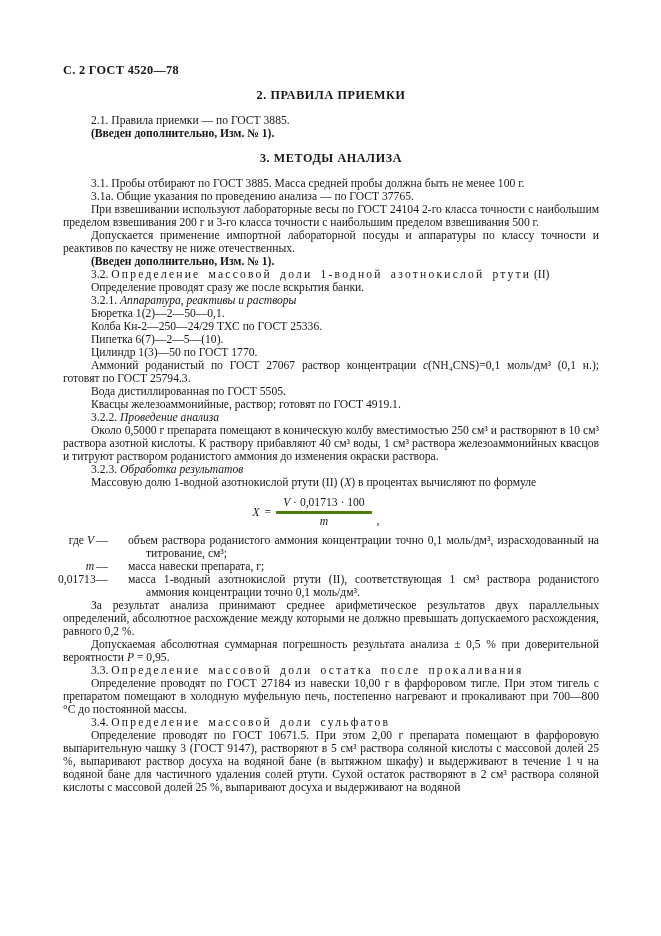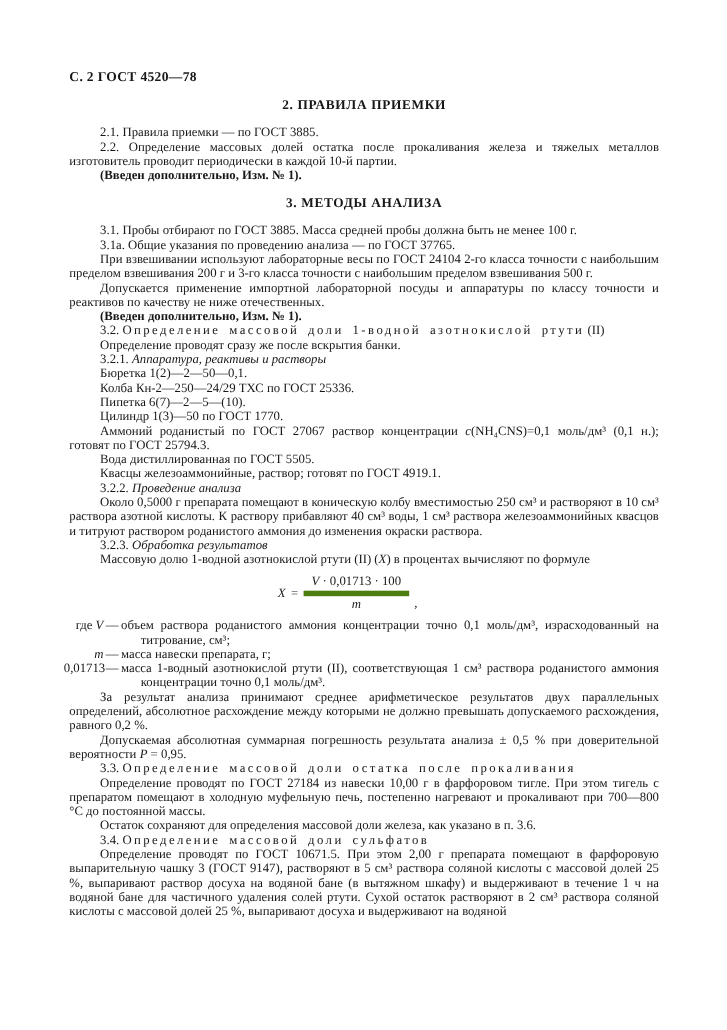--- a/index.html
+++ b/index.html
@@ -85,7 +85,6 @@
   <div class="sec-title">2. ПРАВИЛА ПРИЕМКИ</div>
 
   <p class="body">2.1. Правила приемки — по ГОСТ 3885.</p>
-  <p class="body">2.2. Определение массовых долей остатка после прокаливания железа и тяжелых металлов изготовитель проводит периодически в каждой 10-й партии.</p>
   <p class="body bold">(Введен дополнительно, Изм. № 1).</p>
 
   <div class="sec-title">3. МЕТОДЫ АНАЛИЗА</div>

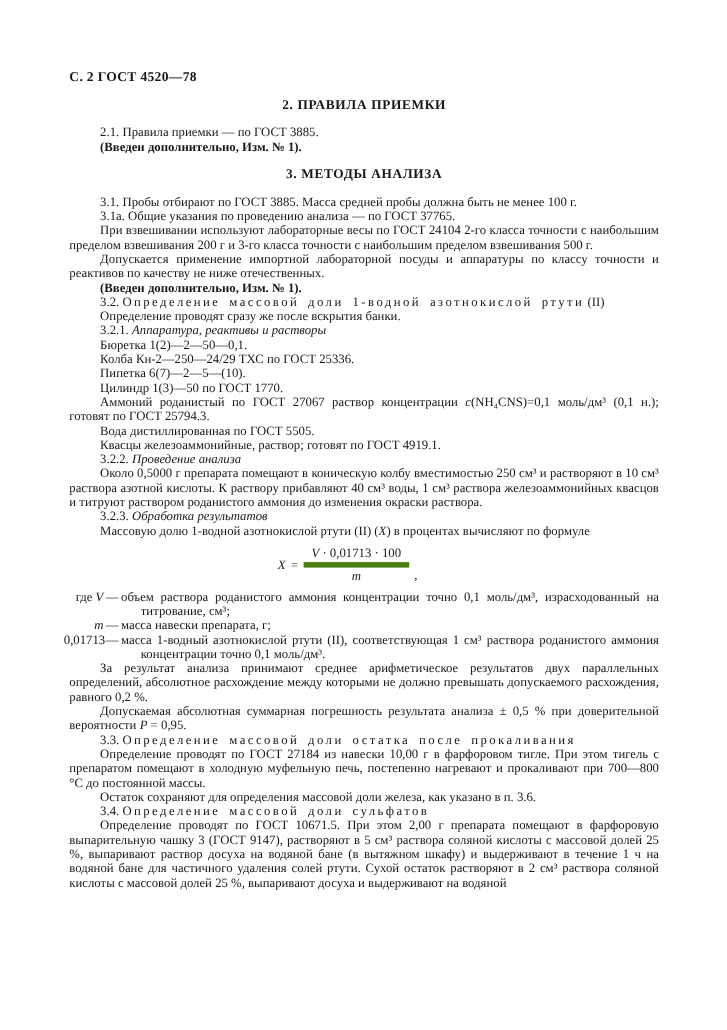--- a/index.html
+++ b/index.html
@@ -56,7 +56,7 @@
     vertical-align: middle;
   }
   .frac .fr-num {
-    border-bottom: 5px solid #4d7c0f;
+    border-bottom: 3px solid #4d7c0f;
     padding: 0 7px 2px 7px;
   }
   .frac .fr-den { padding-top: 1px; }

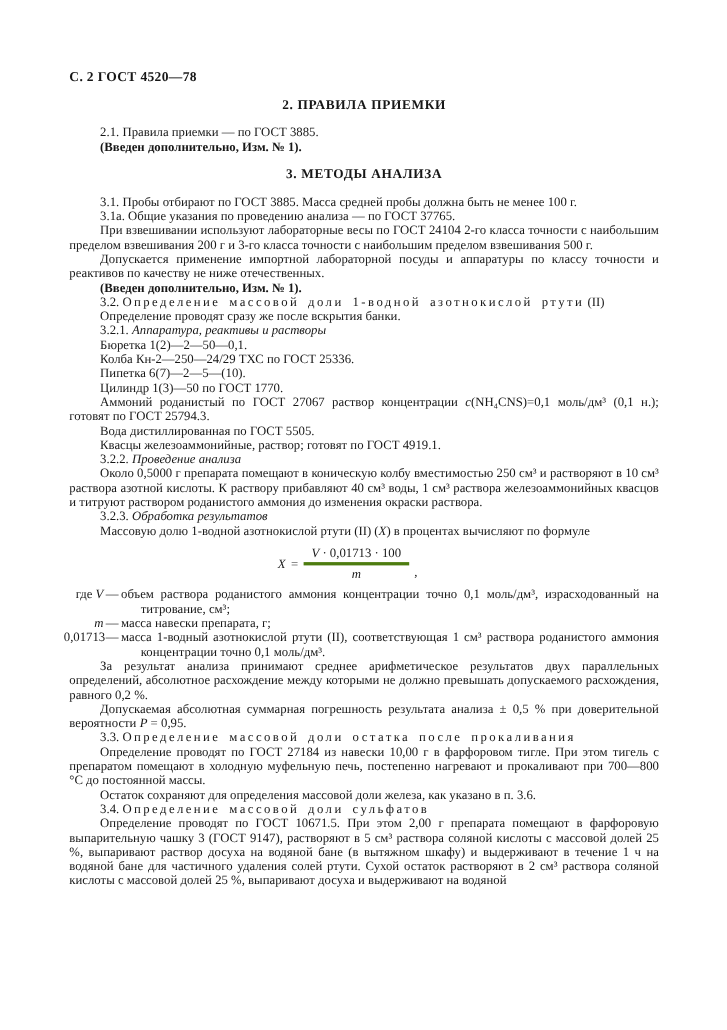--- a/index.html
+++ b/index.html
@@ -73,6 +73,7 @@
     text-align: justify;
     padding-left: 18px;
     text-indent: -18px;
+    margin-left: 18px;
   }
 </style>
 </head>

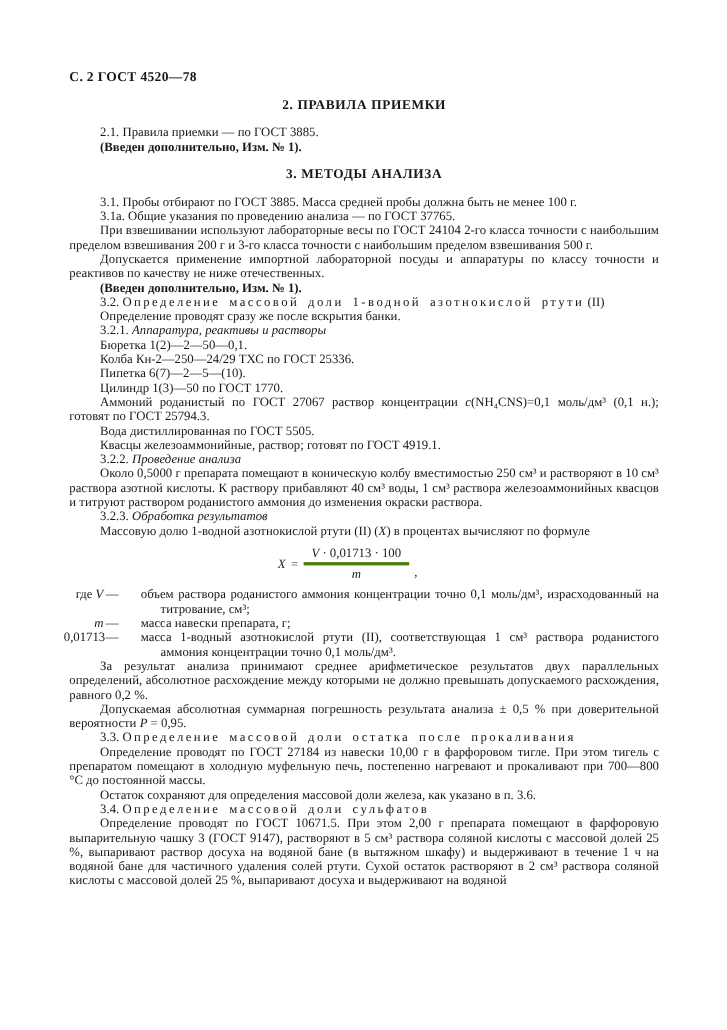--- a/index.html
+++ b/index.html
@@ -147,7 +147,6 @@
 
   <p class="body"><span>3.3.</span> <span class="sp">Определение массовой доли остатка после прокаливания</span></p>
   <p class="body">Определение проводят по ГОСТ 27184 из навески 10,00 г в фарфоровом тигле. При этом тигель с препаратом помещают в холодную муфельную печь, постепенно нагревают и прокаливают при 700—800 °С до постоянной массы.</p>
-  <p class="body">Остаток сохраняют для определения массовой доли железа, как указано в п. 3.6.</p>
 
   <p class="body"><span>3.4.</span> <span class="sp">Определение массовой доли сульфатов</span></p>
   <p class="body">Определение проводят по ГОСТ 10671.5. При этом 2,00 г препарата помещают в фарфоровую выпарительную чашку 3 (ГОСТ 9147), растворяют в 5 см³ раствора соляной кислоты с массовой долей 25 %, выпаривают раствор досуха на водяной бане (в вытяжном шкафу) и выдерживают в течение 1 ч на водяной бане для частичного удаления солей ртути. Сухой остаток растворяют в 2 см³ раствора соляной кислоты с массовой долей 25 %, выпаривают досуха и выдерживают на водяной</p>

